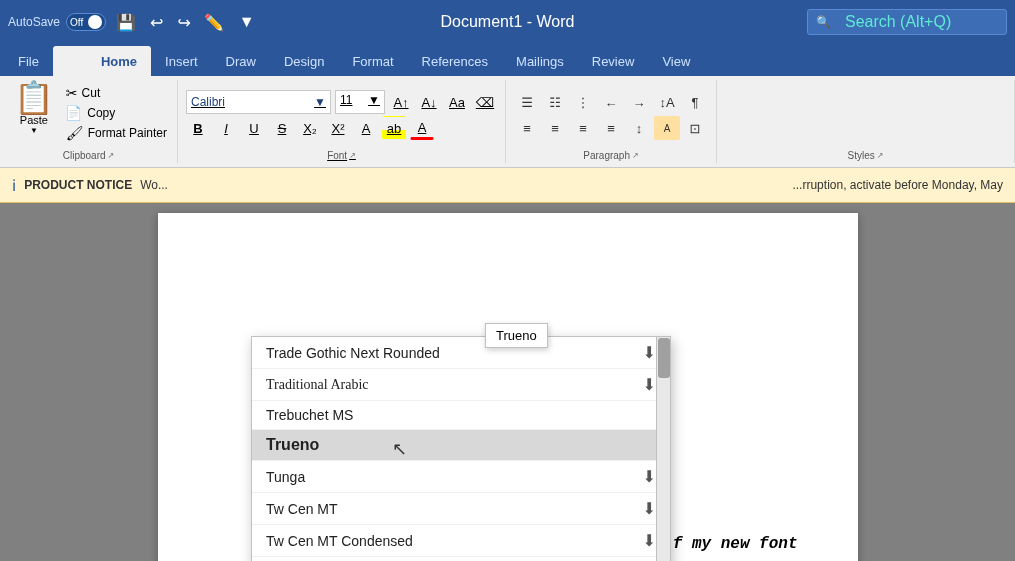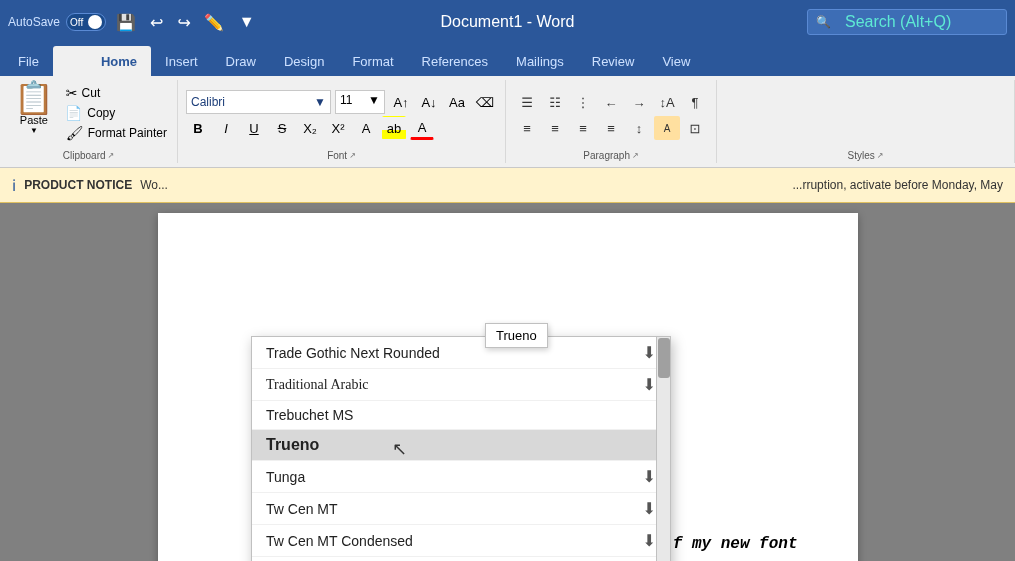--- a/index.html
+++ b/index.html
@@ -165,7 +165,7 @@
     .small-icon { font-size: 14px; }
 
     
-    .font-group { min-width: 220px; }
+    .font-group { min-width: 220px; text-decoration: underline; }
     .font-row {
       display: flex;
       align-items: center;

